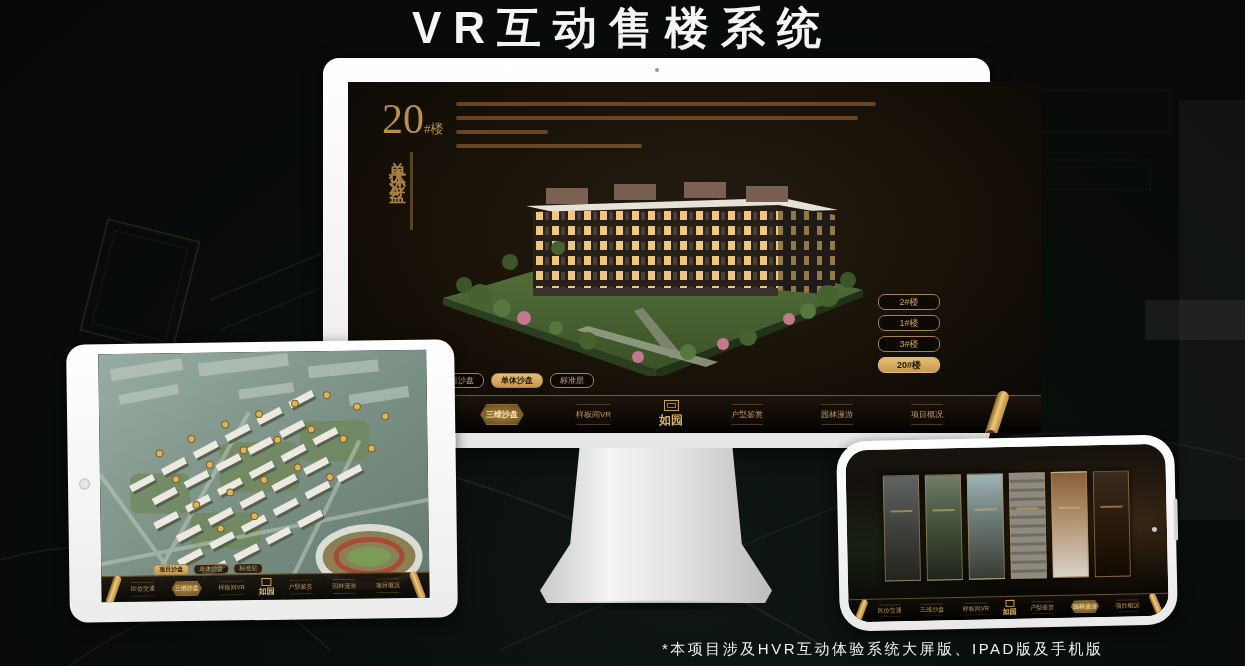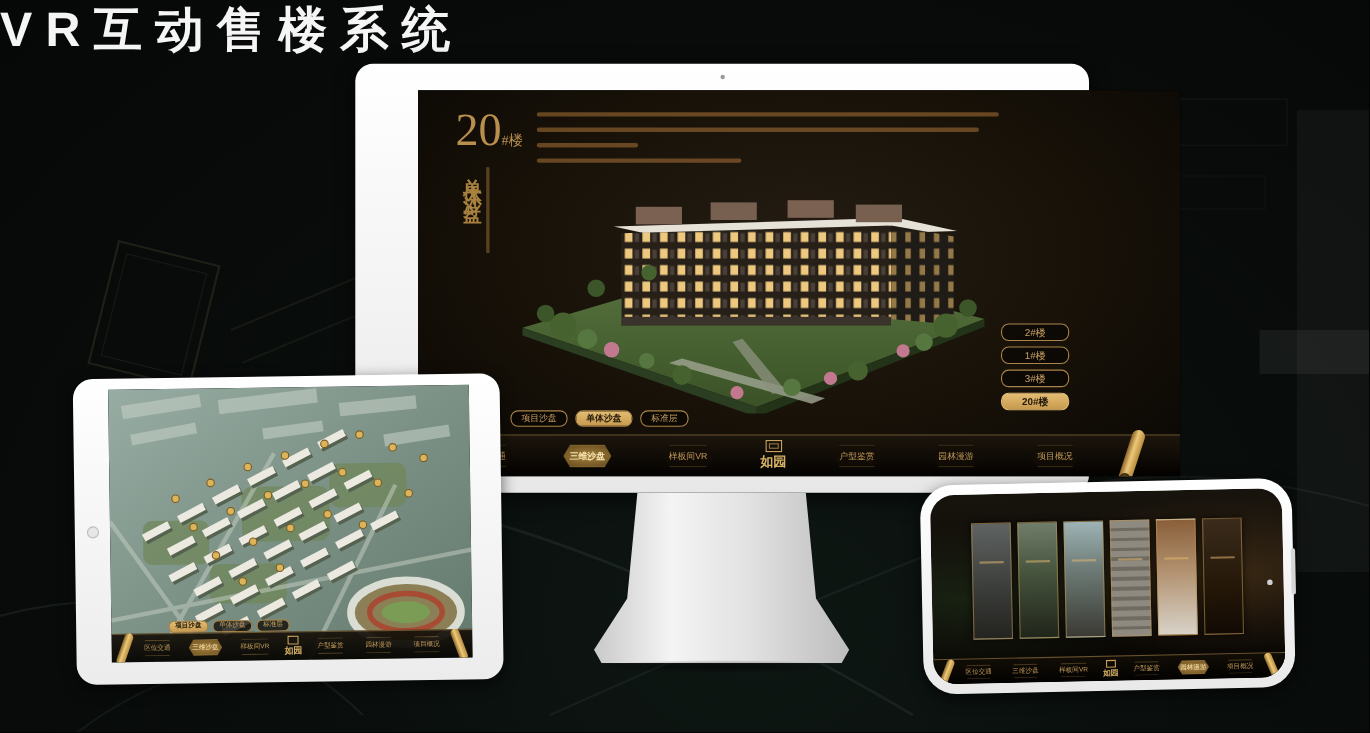--- a/index.html
+++ b/index.html
@@ -14,7 +14,7 @@
   .bg-strip{position:absolute;right:0;top:100px;width:66px;height:420px;background:rgba(255,255,255,0.04);}
   .bg-strip2{position:absolute;right:0;top:300px;width:100px;height:40px;background:rgba(255,255,255,0.06);}
   
-  .title{position:absolute;top:0;left:0;width:100%;color:#f5f5f5;
+  .title{position:absolute;top:0;left:0;width:100%;text-align:center;color:#f5f5f5;
          font-size:44px;font-weight:bold;letter-spacing:12px;line-height:56px;}
   .footnote{position:absolute;left:662px;top:640px;color:#efefef;font-size:15px;letter-spacing:2.5px;}
   

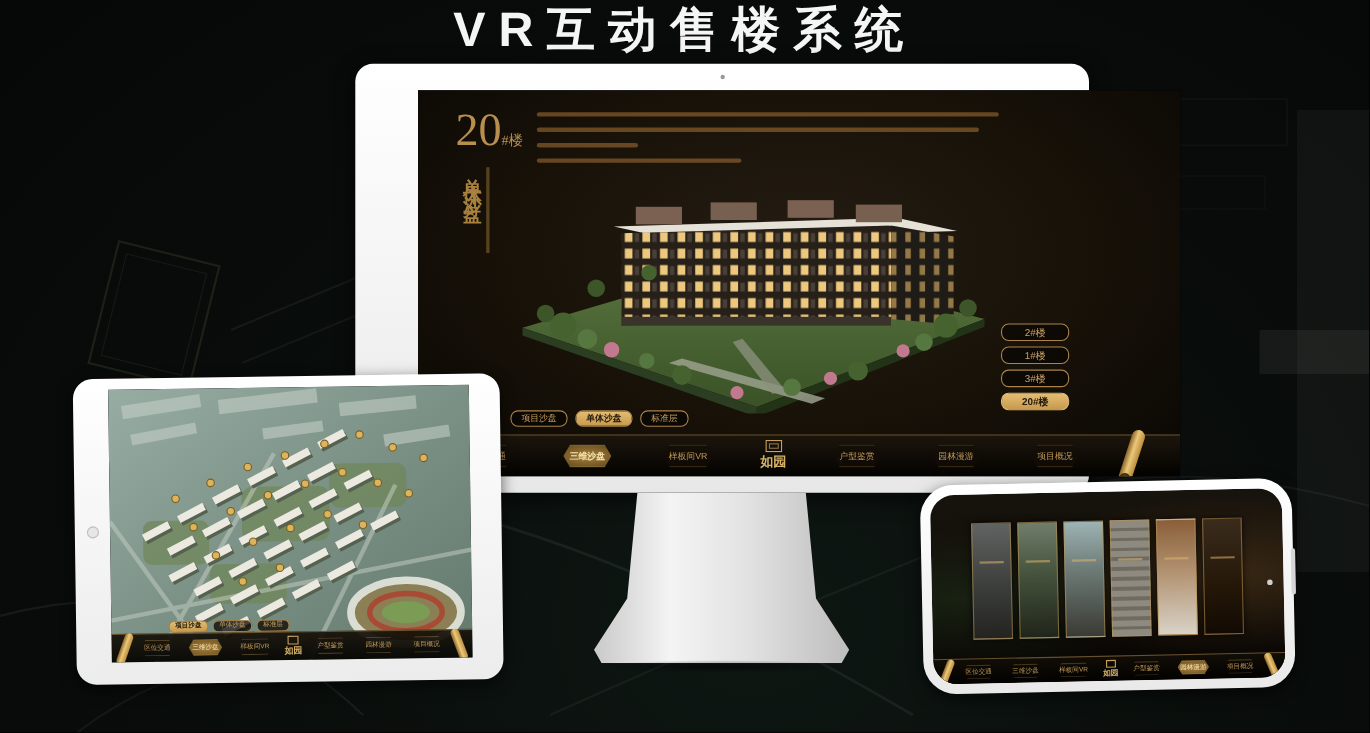--- a/index.html
+++ b/index.html
@@ -22,7 +22,7 @@
            background:linear-gradient(180deg,#ffffff 0%,#f2f2f2 60%,#e7e7e7 100%);
            box-shadow:0 4px 18px rgba(0,0,0,0.65);}
   .cam-dot{position:absolute;left:50%;top:10px;width:4px;height:4px;margin-left:-2px;border-radius:50%;background:#9a9a9a;}
-  .monitor-screen{position:absolute;left:25px;top:24px;width:693px;height:351px;background:#000;overflow:hidden;margin-left:32px;}
+  .monitor-screen{position:absolute;left:25px;top:24px;width:693px;height:351px;background:#000;overflow:hidden;}
   .screen-app{position:absolute;inset:0;
       background:radial-gradient(ellipse at 50% 42%, #251d14 0%, #171108 55%, #0a0704 100%);}
   .mtitle{position:absolute;left:34px;top:16px;color:#b98f4e;font-family:"Liberation Serif",serif;}

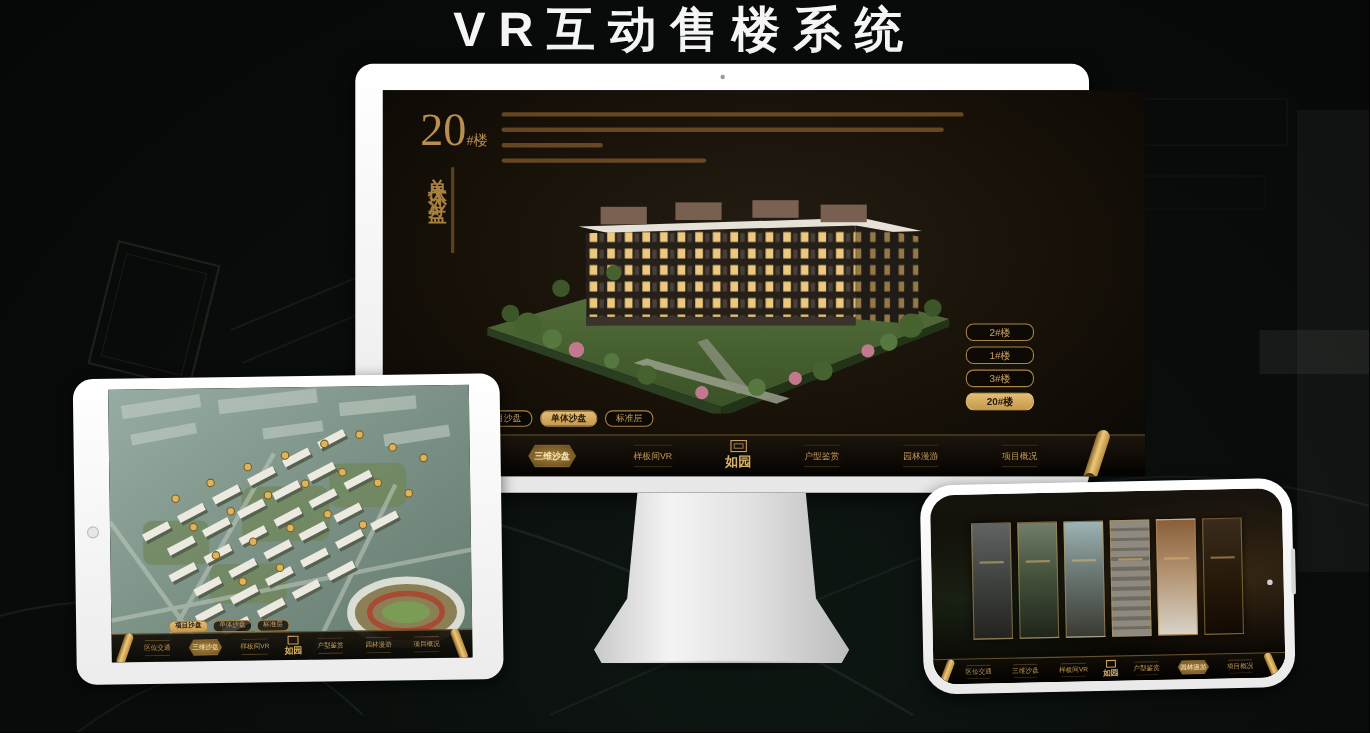--- a/index.html
+++ b/index.html
@@ -443,6 +443,7 @@
     </div>
   </div>
 
+  <div class="footnote">*本项目涉及HVR互动体验系统大屏版、IPAD版及手机版</div>
 
 </div>
 

